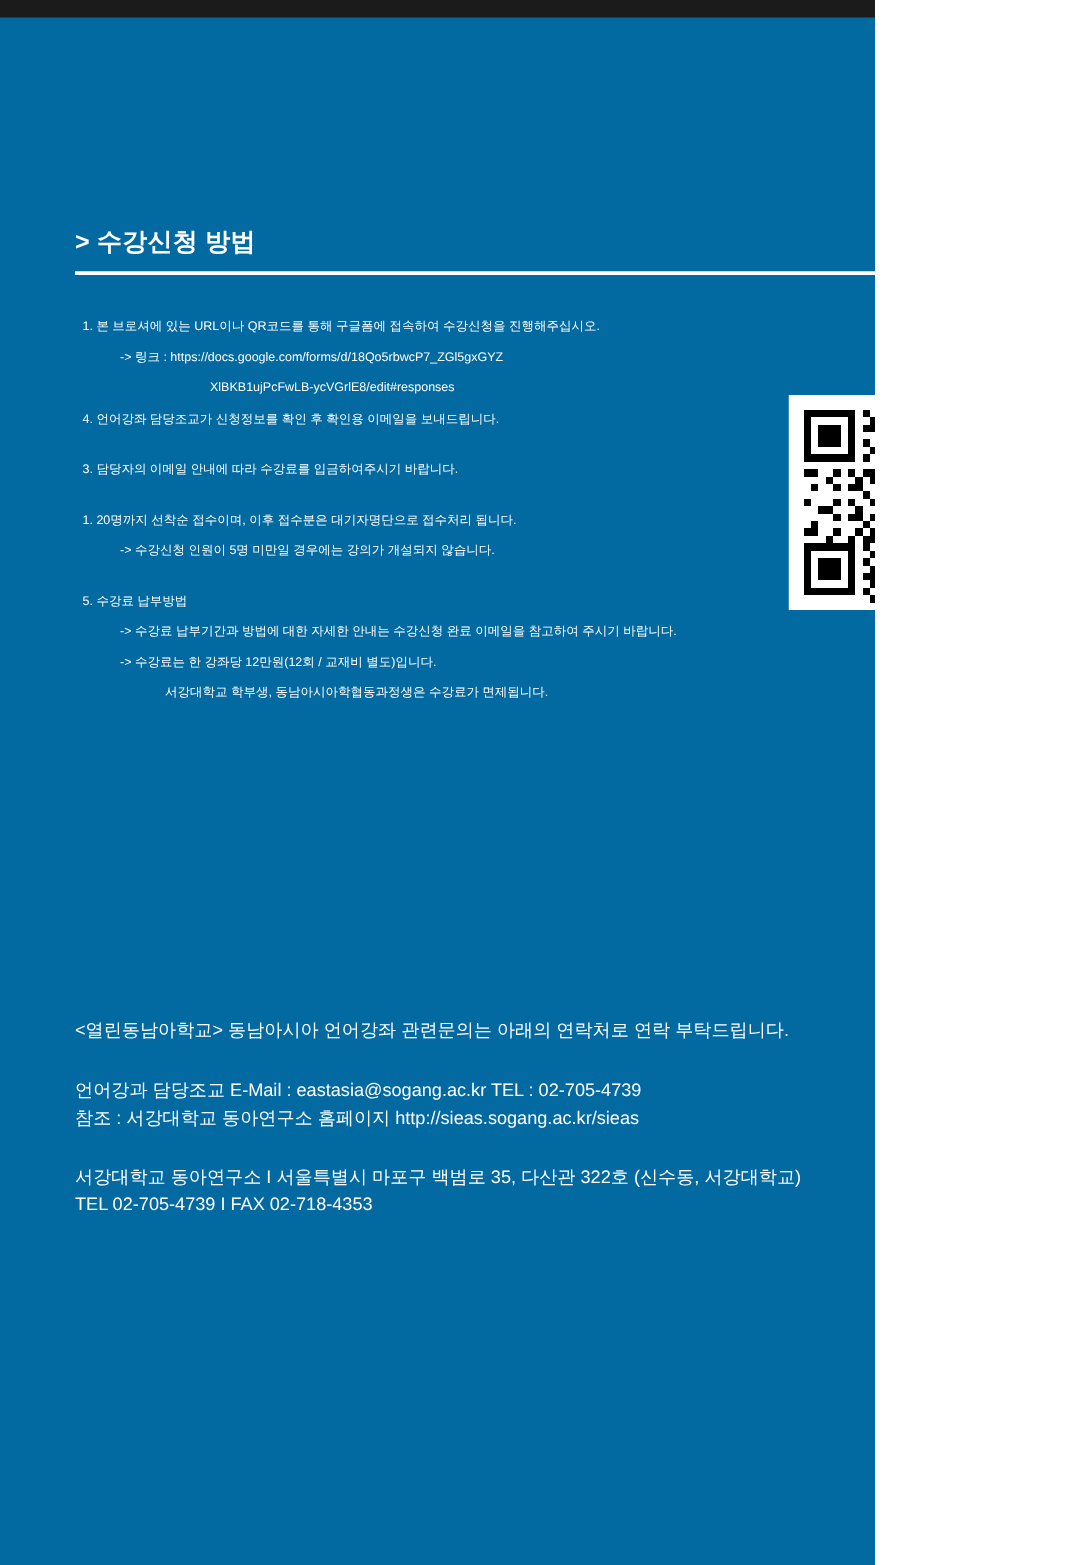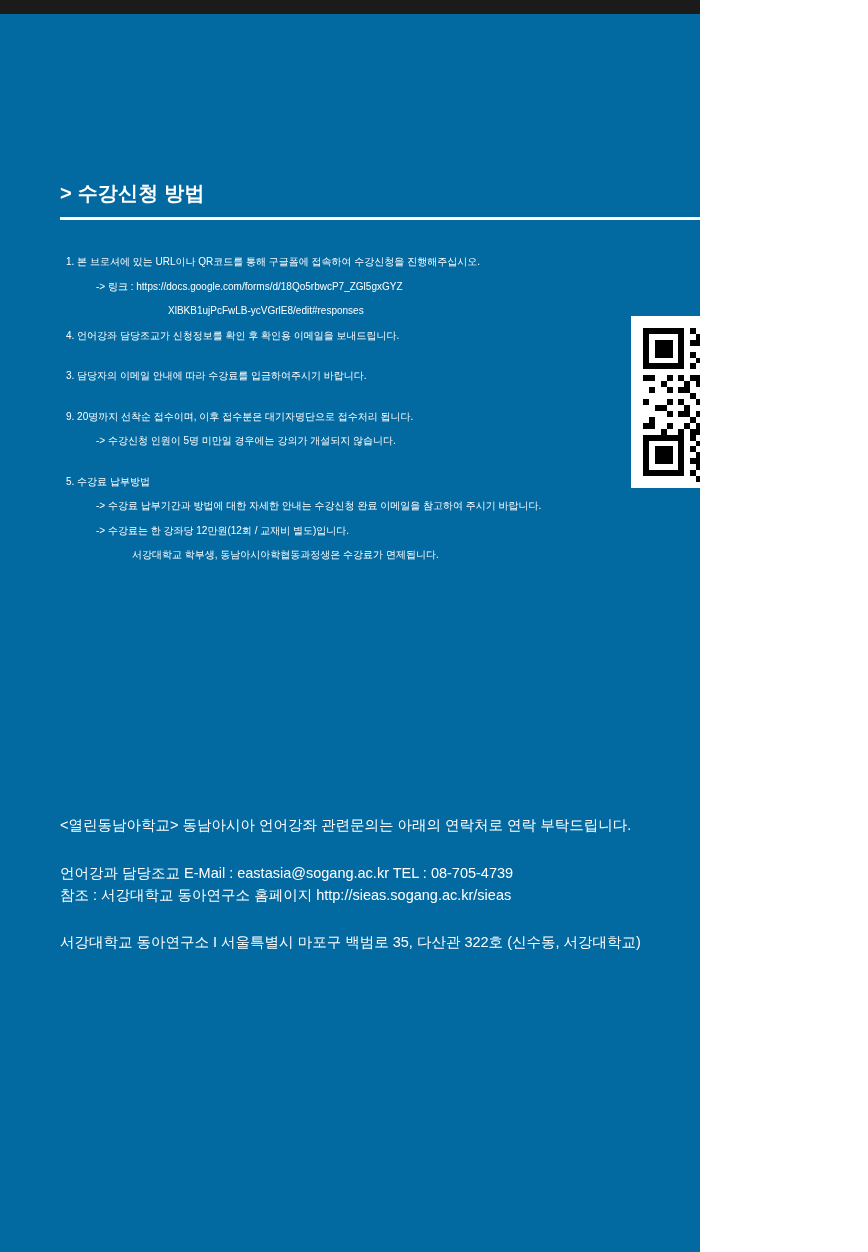--- a/index.html
+++ b/index.html
@@ -124,7 +124,7 @@
       <div class="gap-l"></div>
       <li class="li num">3. 담당자의 이메일 안내에 따라 수강료를 입금하여주시기 바랍니다.</li>
       <div class="gap-l"></div>
-      <li class="li num">9. 20명까지 선착순 접수이며, 이후 접수분은 대기자명단으로 접수처리 됩니다.</li>
+      <li class="li num">1. 20명까지 선착순 접수이며, 이후 접수분은 대기자명단으로 접수처리 됩니다.</li>
       <div class="gap-s"></div>
       <li class="li indent1">-&gt; 수강신청 인원이 5명 미만일 경우에는 강의가 개설되지 않습니다.</li>
       <div class="gap-l"></div>

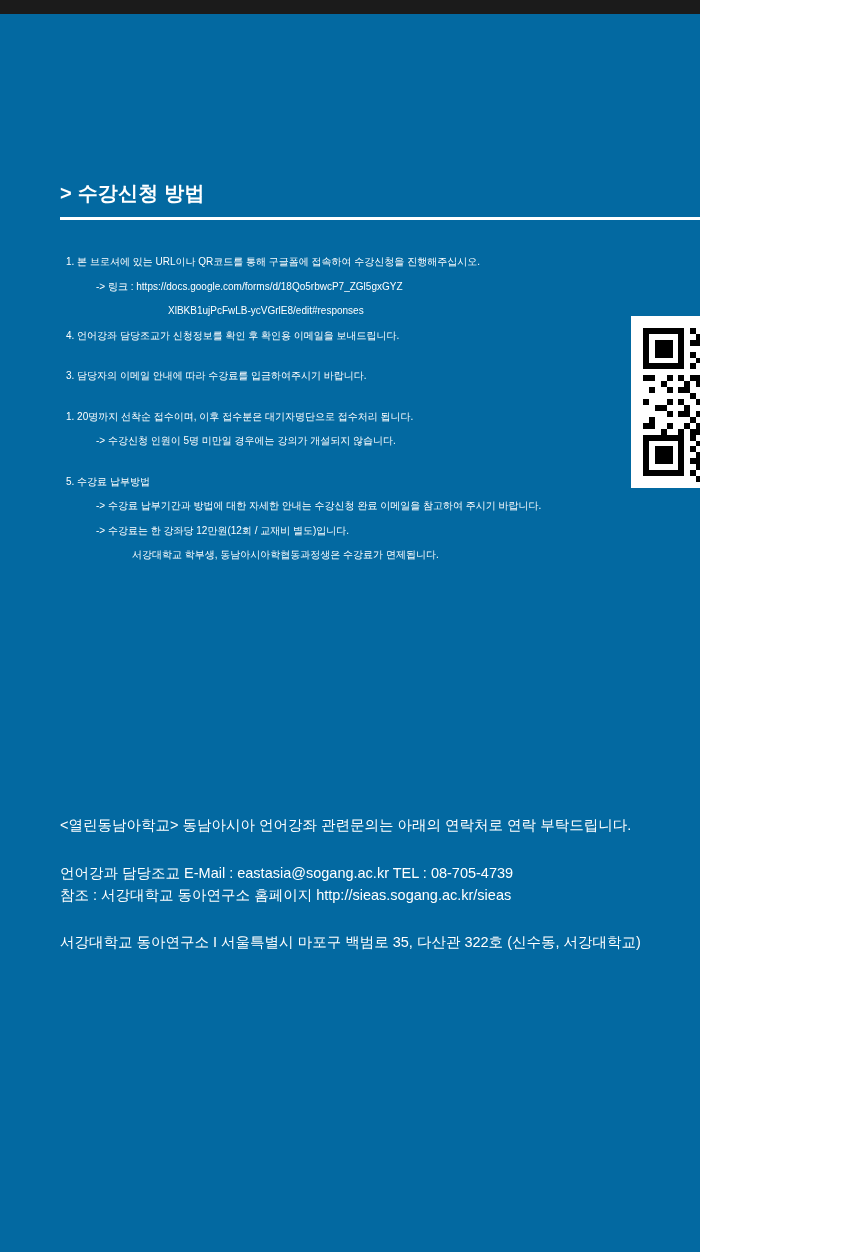--- a/index.html
+++ b/index.html
@@ -344,7 +344,7 @@
   <div class="section" style="top:815px;">
     <div class="contact-line">&lt;열린동남아학교&gt; 동남아시아 언어강좌 관련문의는 아래의 연락처로 연락 부탁드립니다.</div>
     <div class="gap-l"></div>
-    <div class="contact-line">언어강과 담당조교 E-Mail : eastasia@sogang.ac.kr TEL : 08-705-4739</div>
+    <div class="contact-line">언어강과 담당조교 E-Mail : eastasia@sogang.ac.kr TEL : 02-705-4739</div>
     <div class="contact-line">참조 : 서강대학교 동아연구소 홈페이지 http://sieas.sogang.ac.kr/sieas</div>
     <div class="gap-l"></div>
     <div class="contact-line">서강대학교 동아연구소 I 서울특별시 마포구 백범로 35, 다산관 322호 (신수동, 서강대학교)</div>

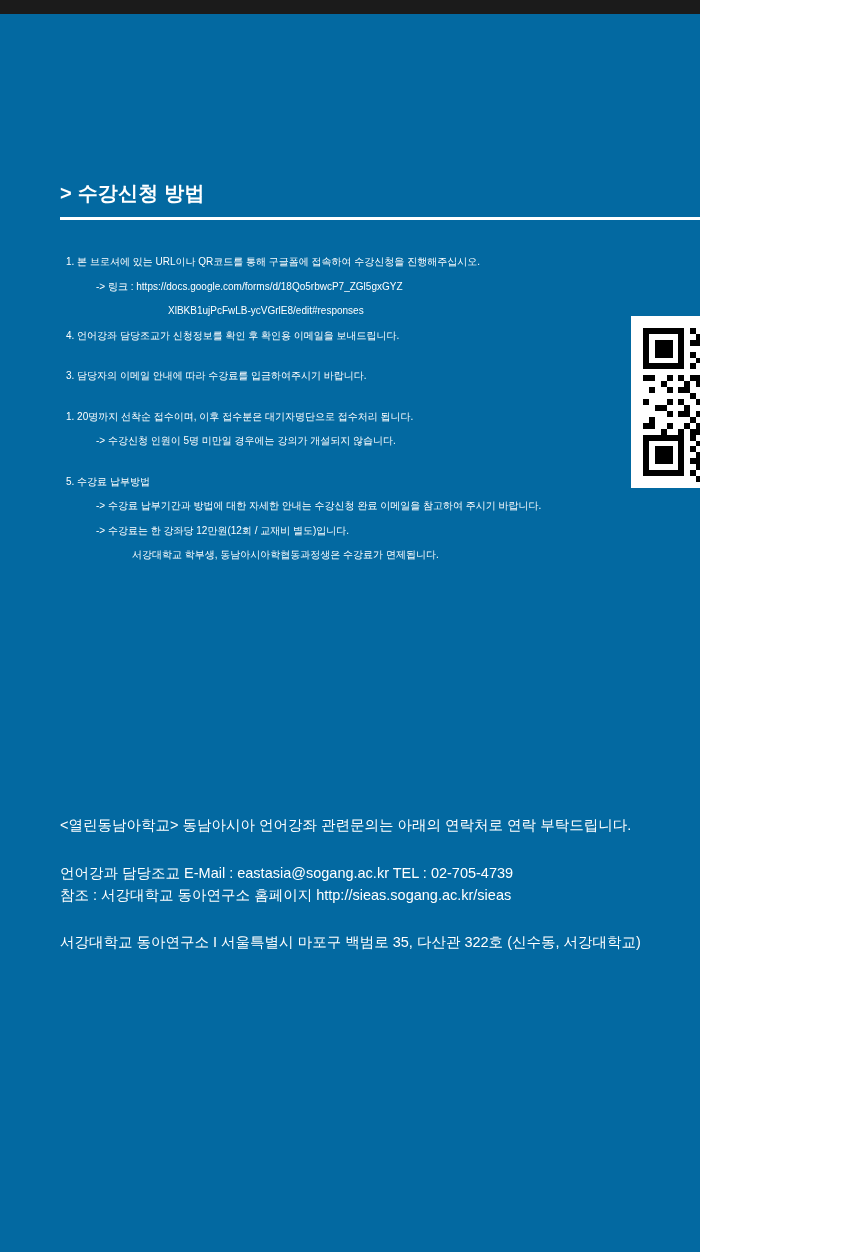--- a/index.html
+++ b/index.html
@@ -348,6 +348,7 @@
     <div class="contact-line">참조 : 서강대학교 동아연구소 홈페이지 http://sieas.sogang.ac.kr/sieas</div>
     <div class="gap-l"></div>
     <div class="contact-line">서강대학교 동아연구소 I 서울특별시 마포구 백범로 35, 다산관 322호 (신수동, 서강대학교)</div>
+    <div class="contact-line">TEL 02-705-4739  I  FAX 02-718-4353</div>
   </div>
 
 </div>

